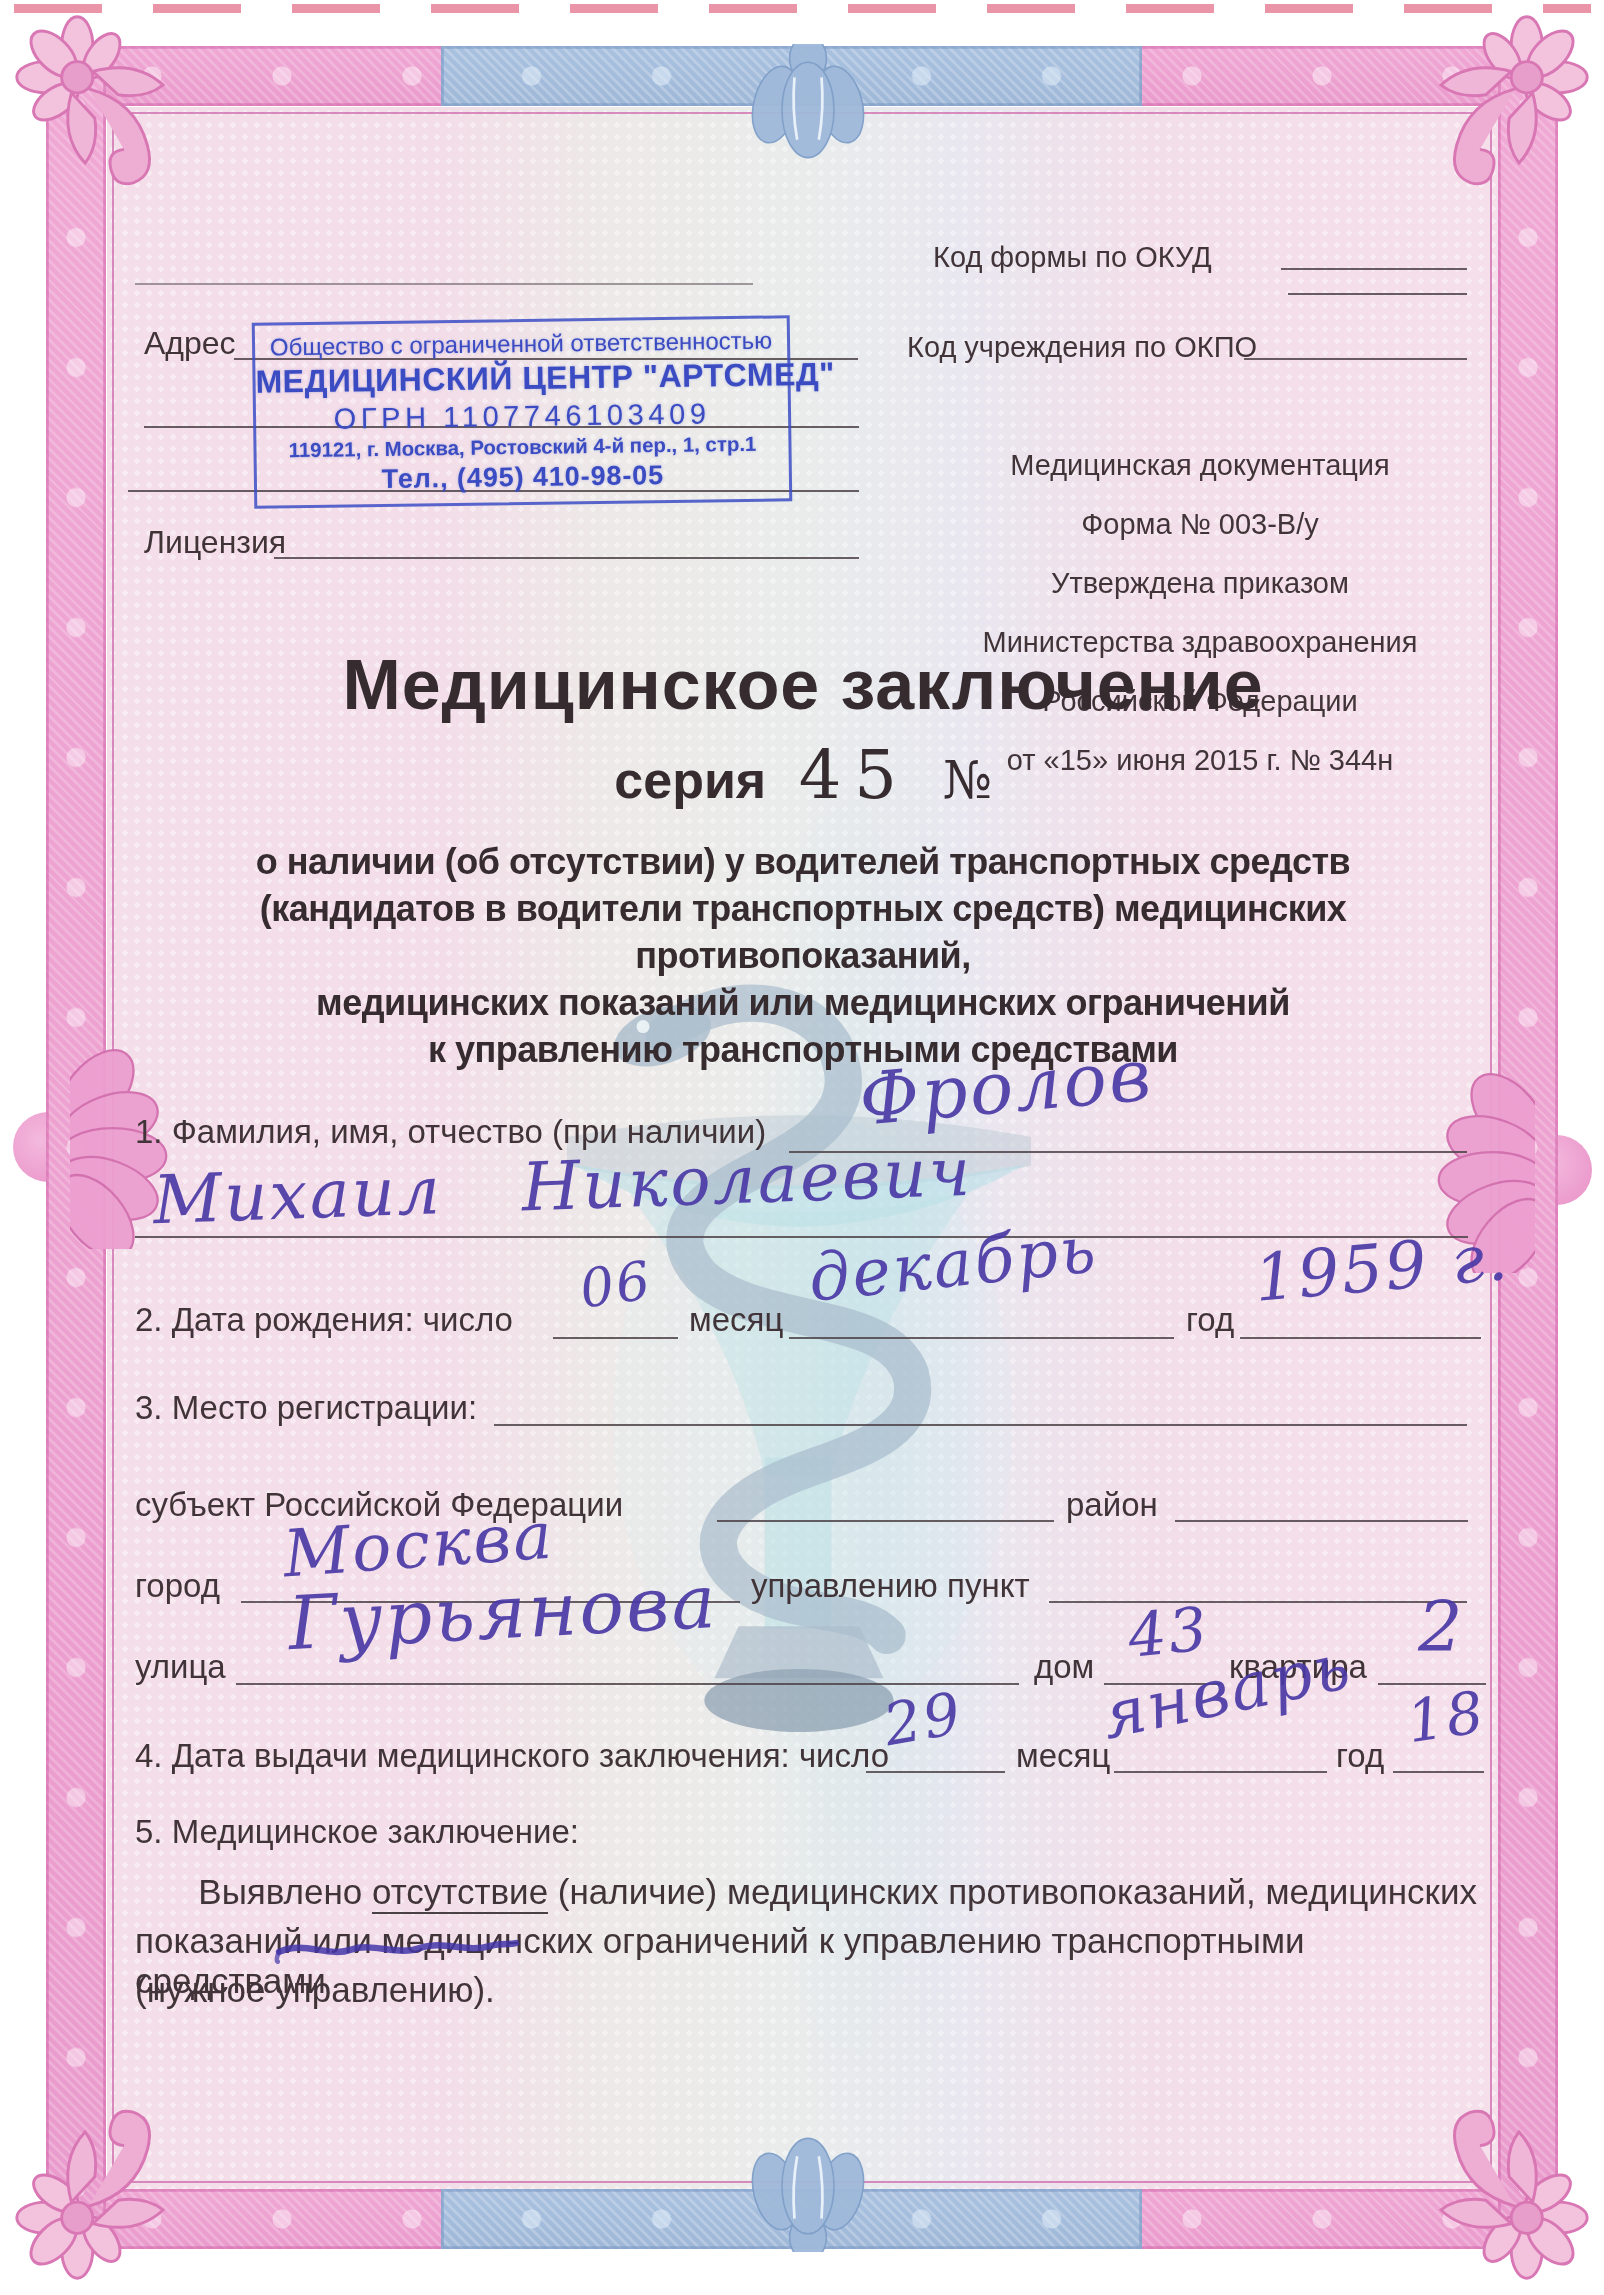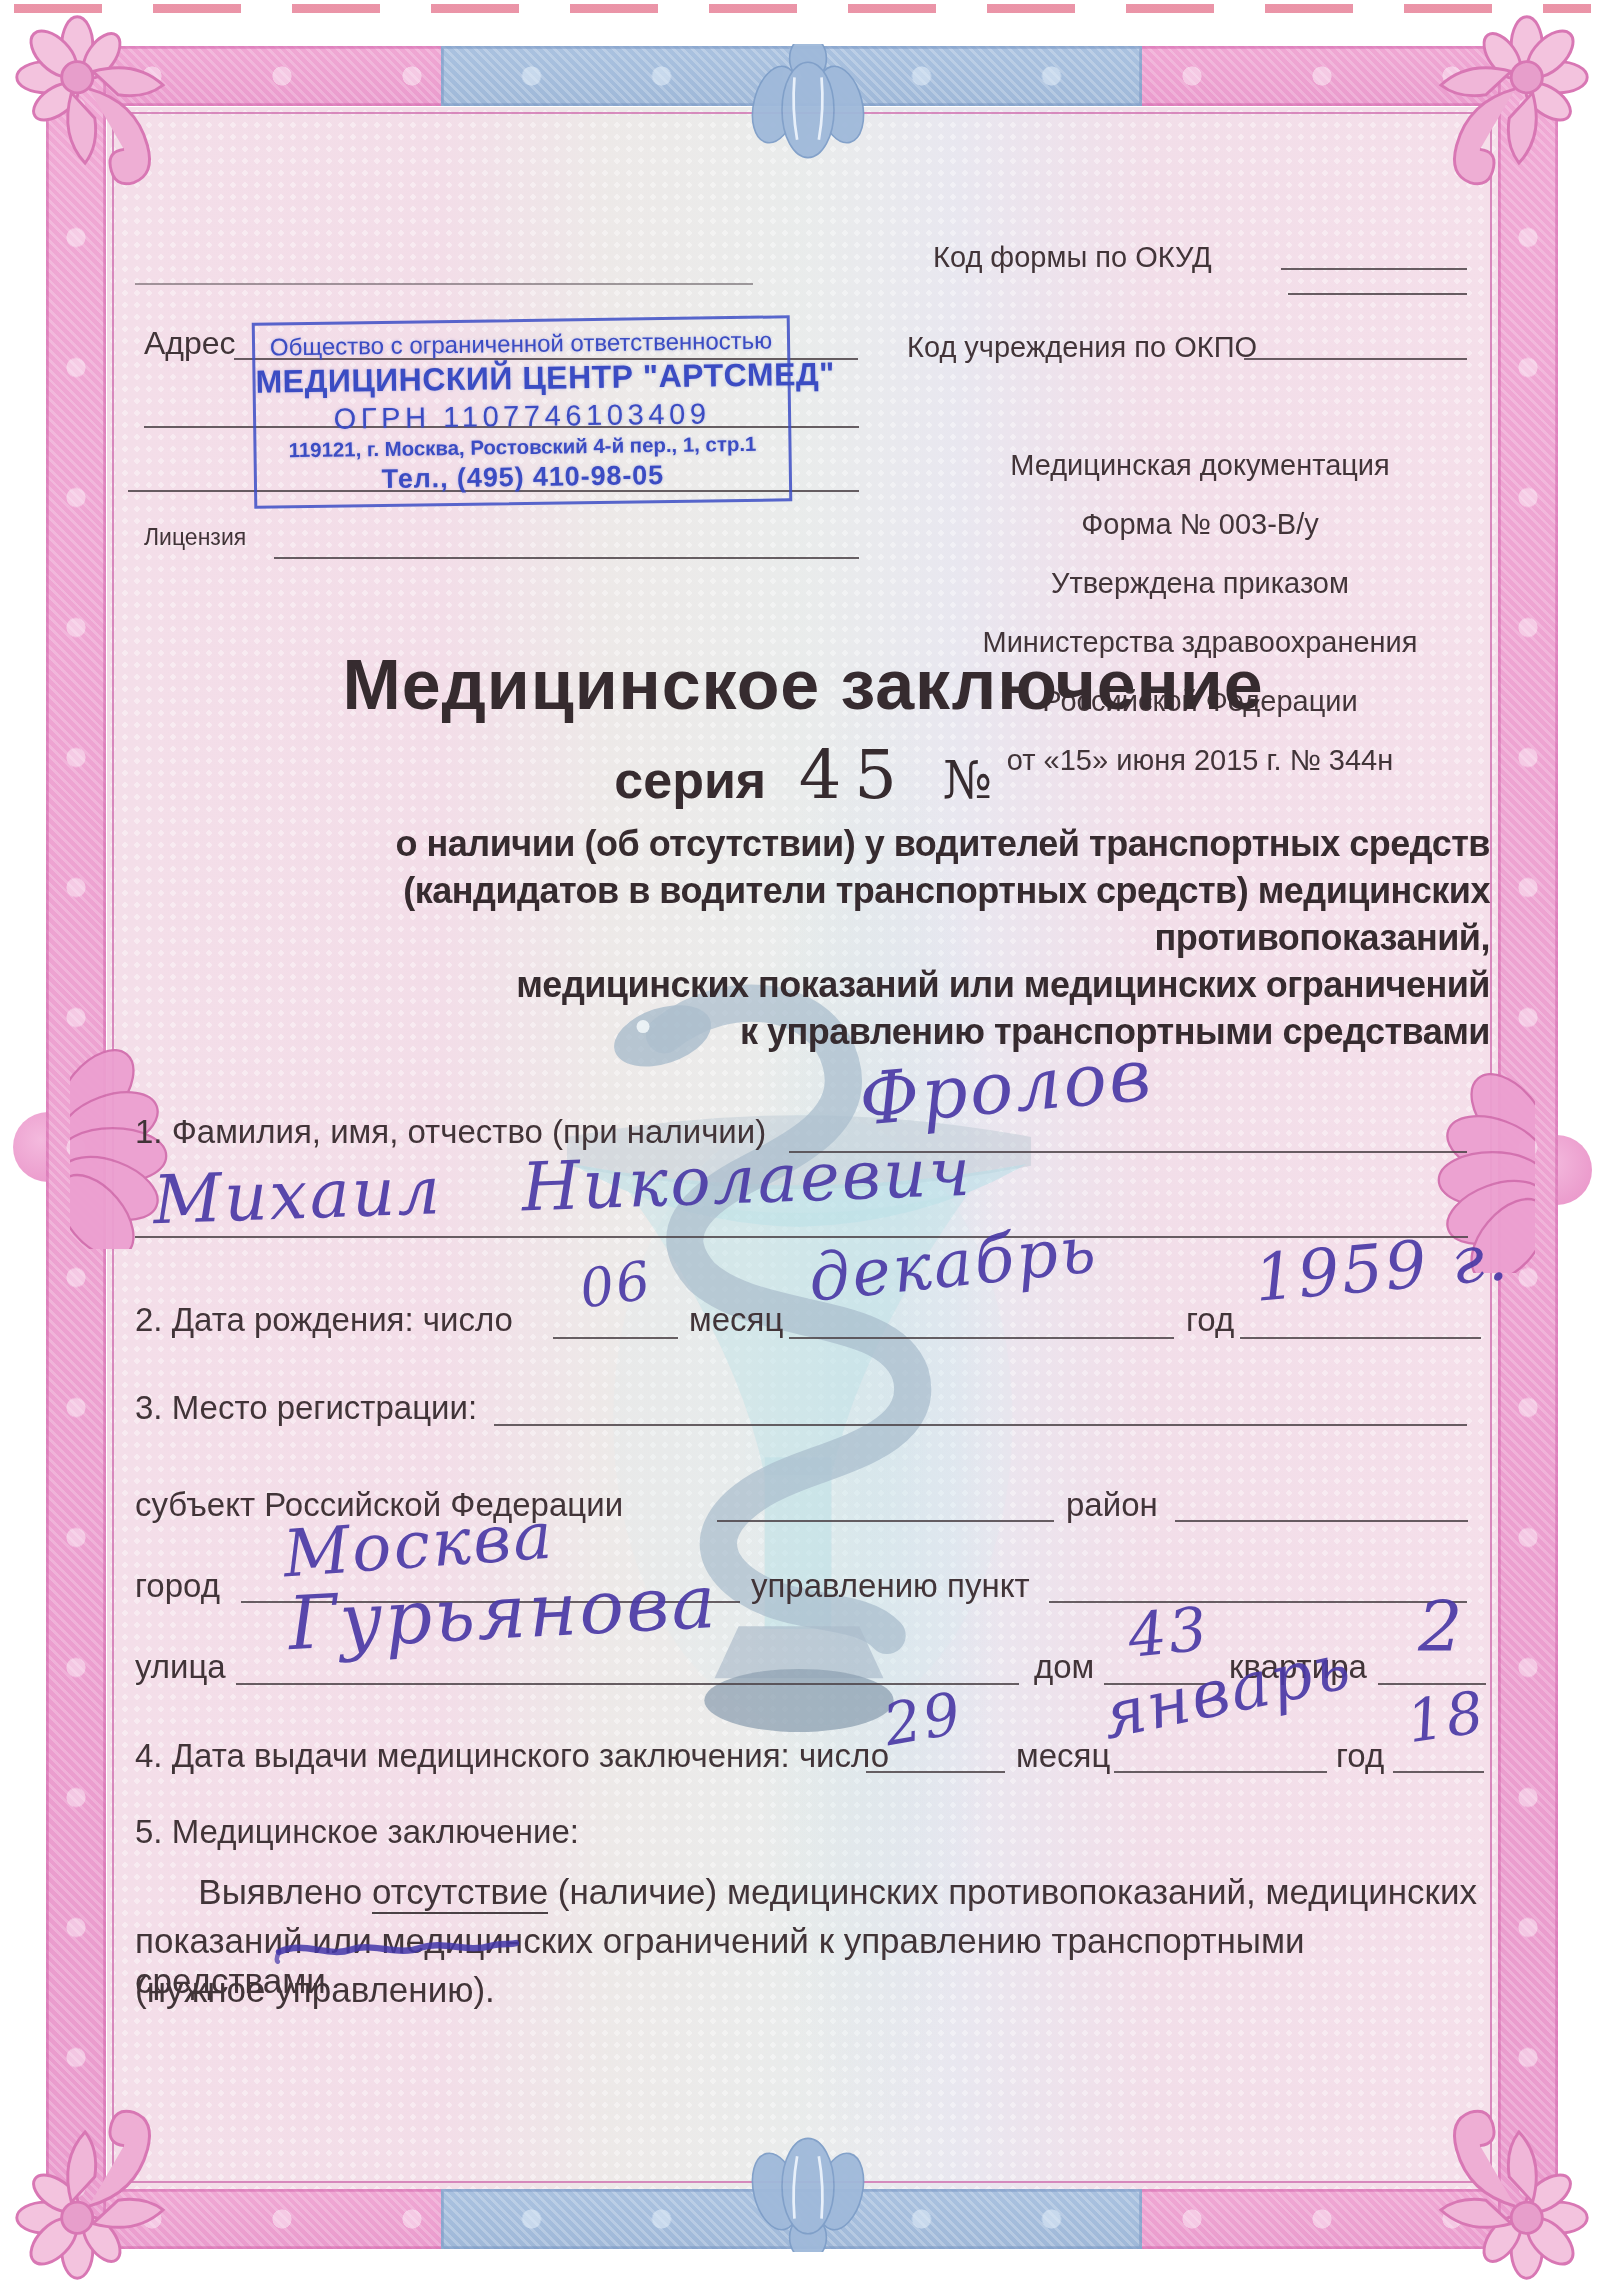--- a/index.html
+++ b/index.html
@@ -201,7 +201,7 @@
   <div class="ln" style="left:234px;top:358px;width:624px;"></div>
   <div class="ln" style="left:144px;top:426px;width:715px;"></div>
   <div class="ln" style="left:128px;top:490px;width:731px;"></div>
-  <div class="lbl" style="left:144px;top:524px;font-size:23px;">Лицензия</div>
+  <div class="lbl" style="left:144px;top:524px;font-size:32px;">Лицензия</div>
   <div class="ln" style="left:274px;top:557px;width:585px;"></div>
 
   <div class="stamp">

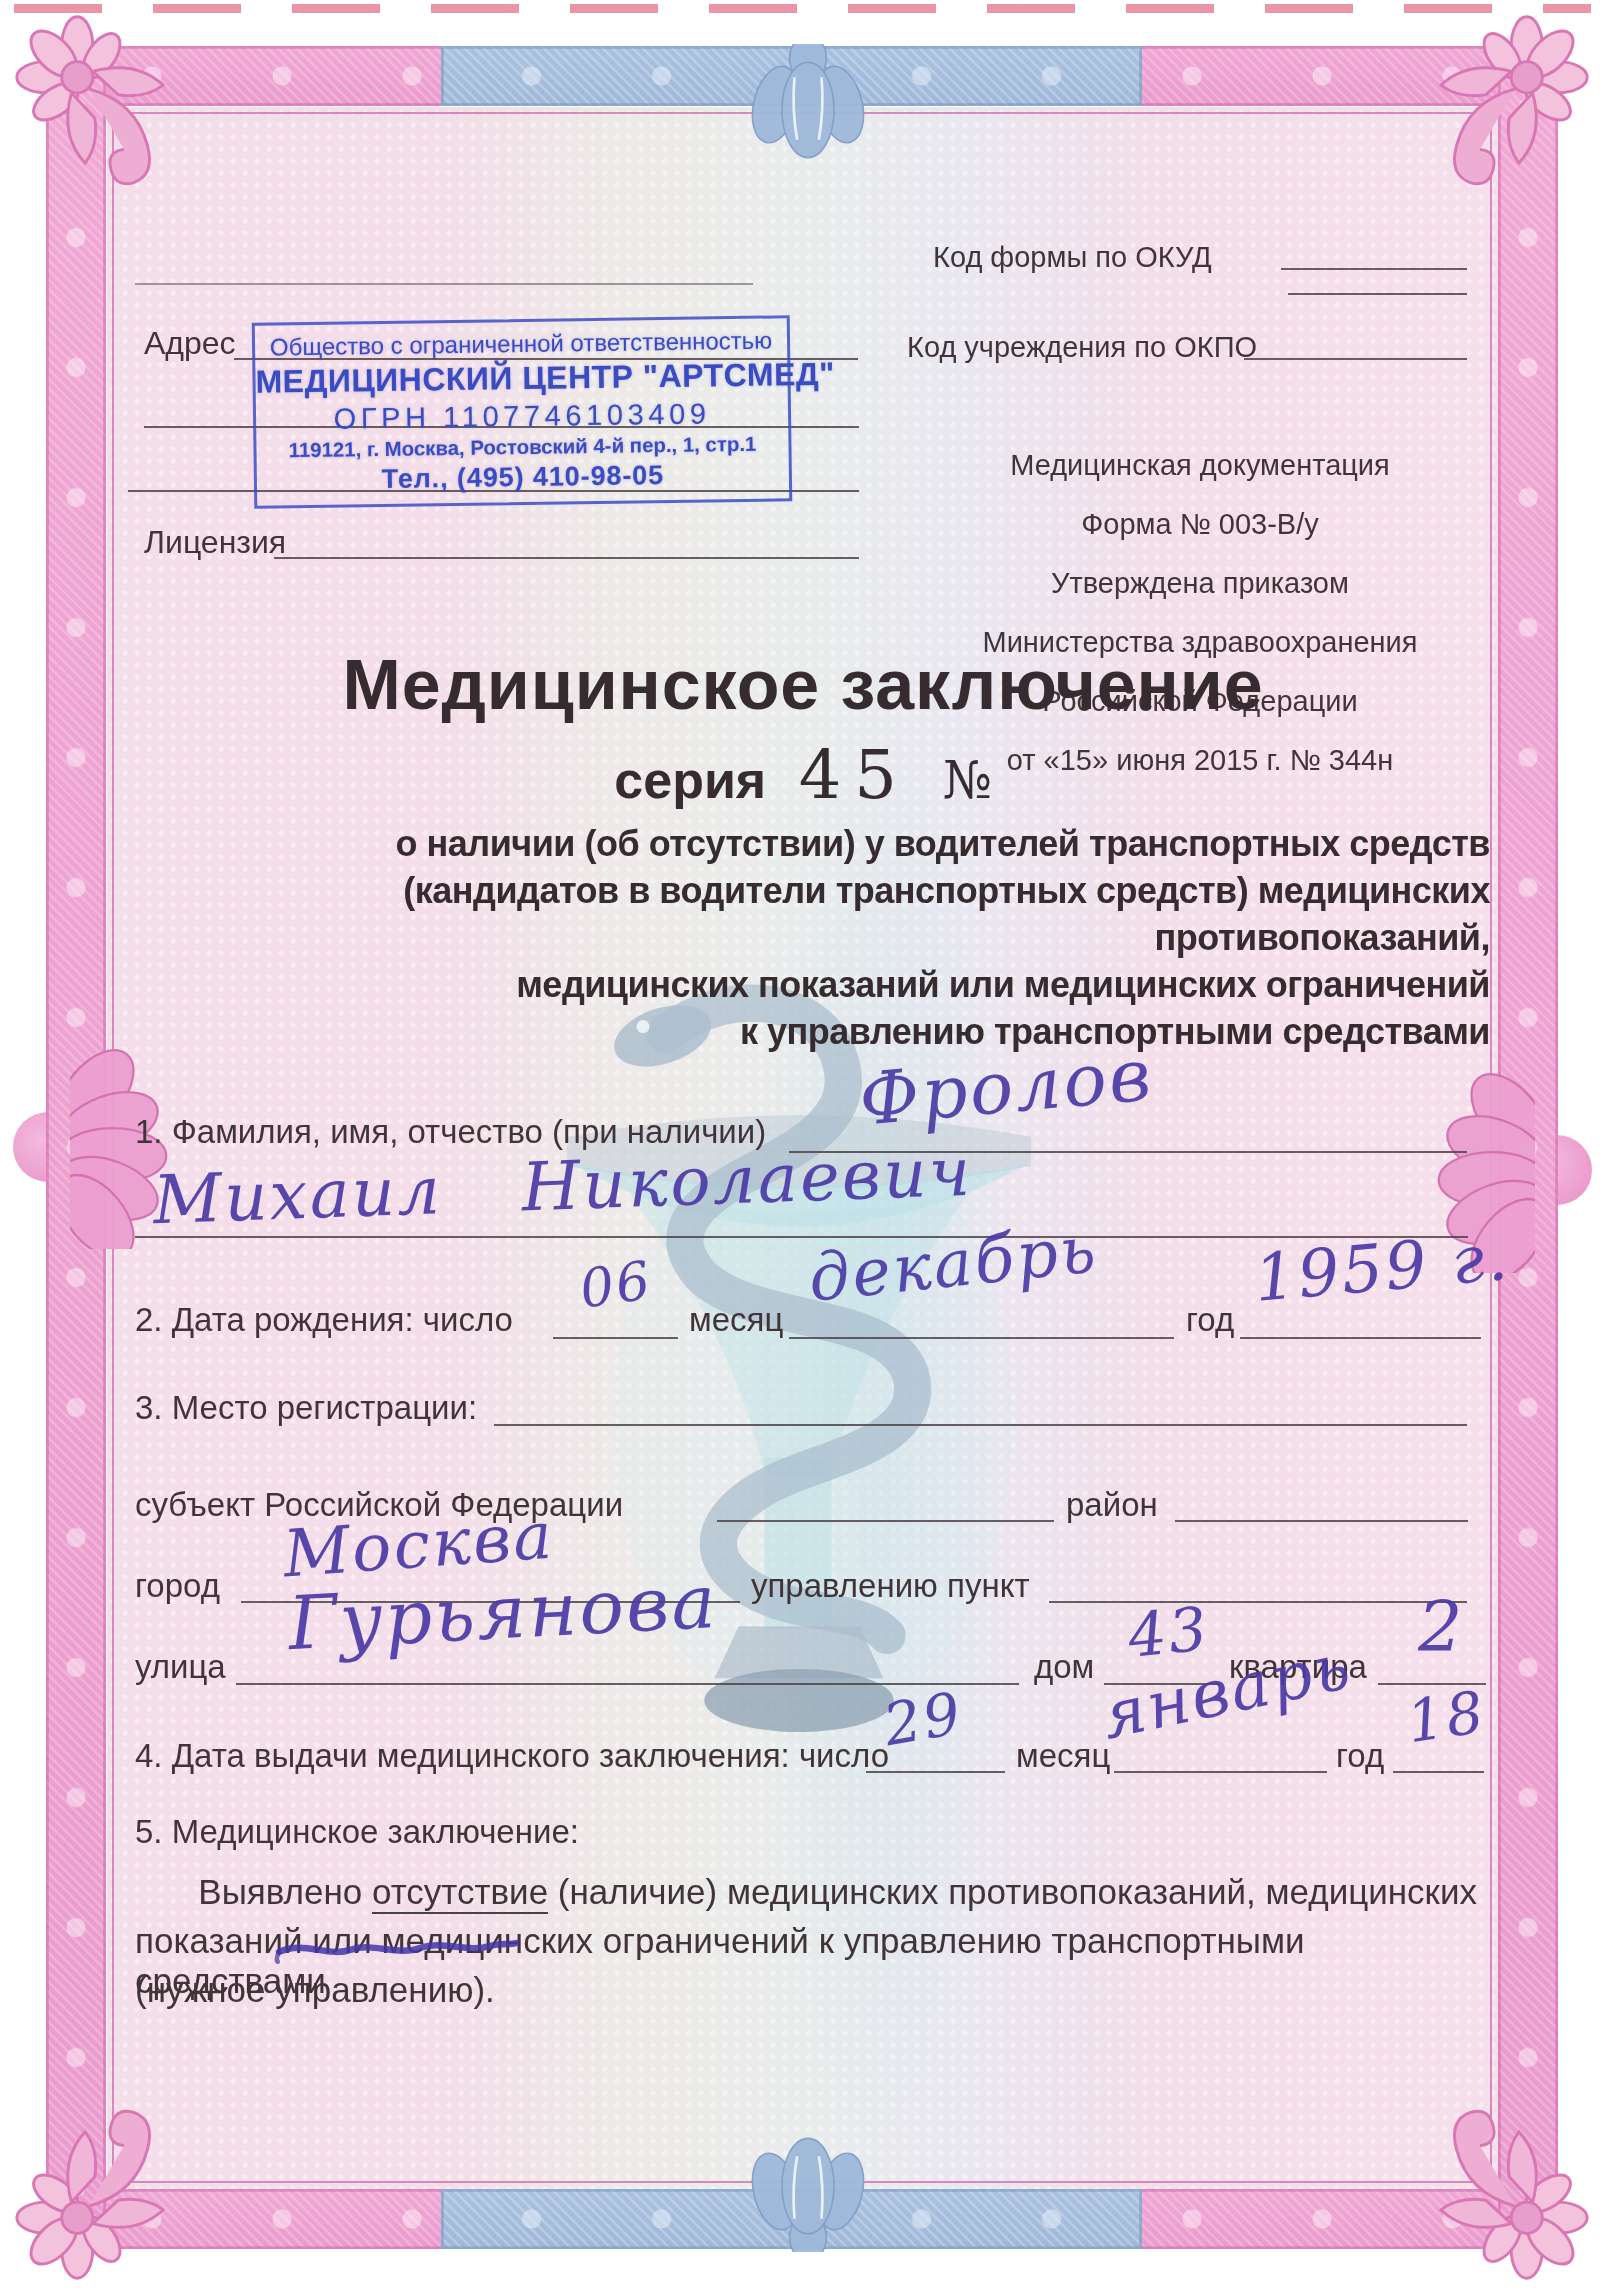--- a/index.html
+++ b/index.html
@@ -233,7 +233,7 @@
     <span class="ser-sign">№</span>
   </div>
 
-  <div class="center-block subtitle" style="top:820px;text-align:right;">
+  <div class="center-block subtitle" style="top:838px;">
     <div>о наличии (об отсутствии) у водителей транспортных средств</div>
     <div>(кандидатов в водители транспортных средств) медицинских противопоказаний,</div>
     <div>медицинских показаний или медицинских ограничений</div>

